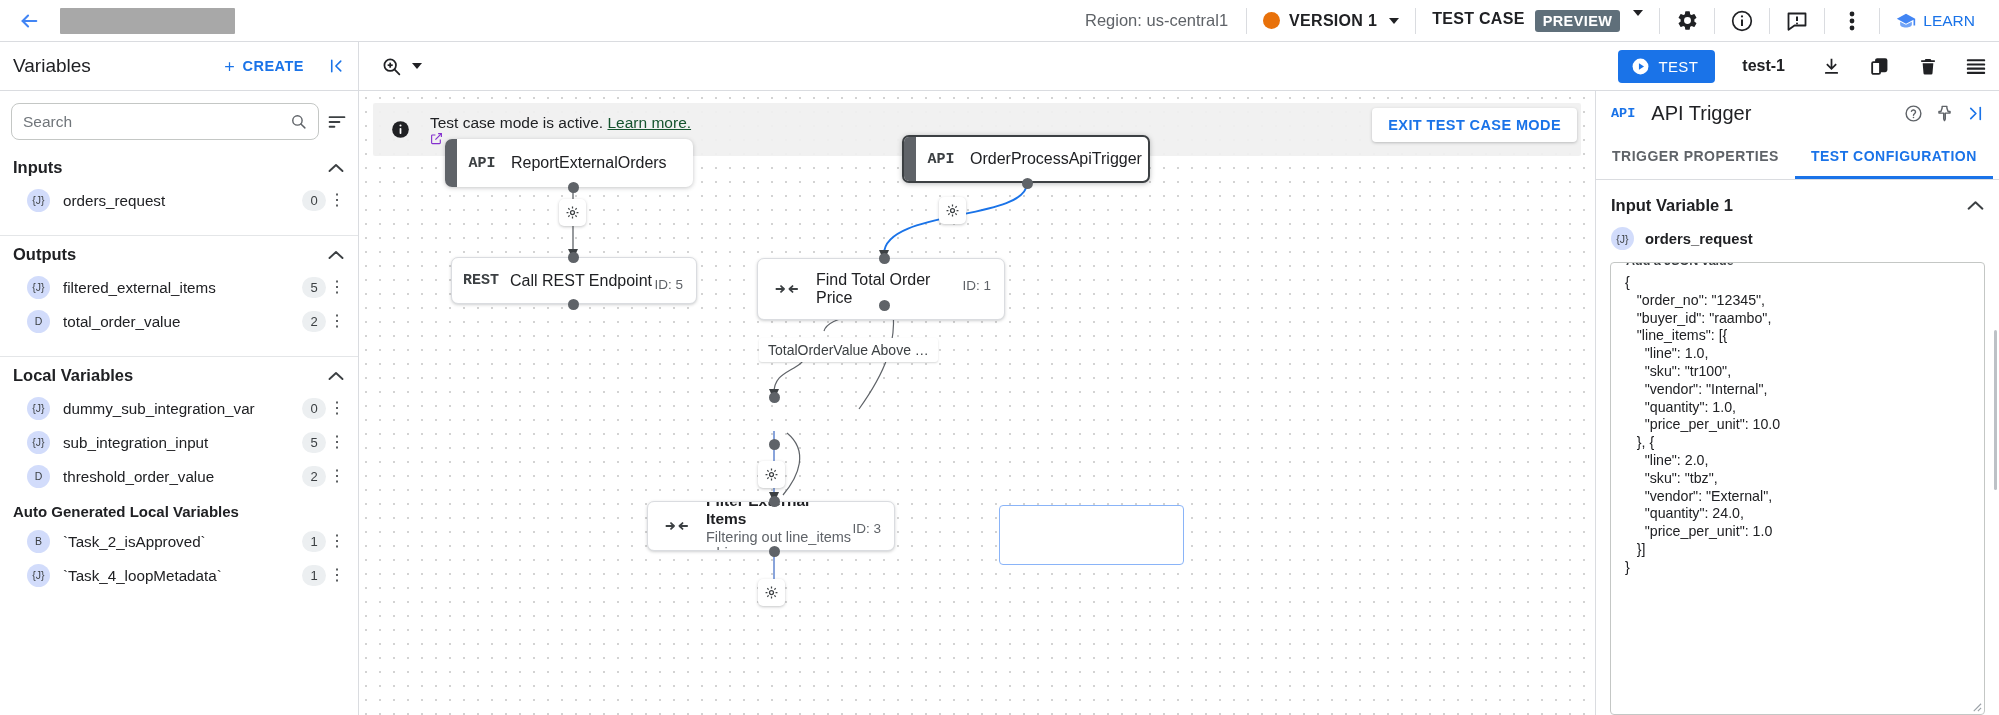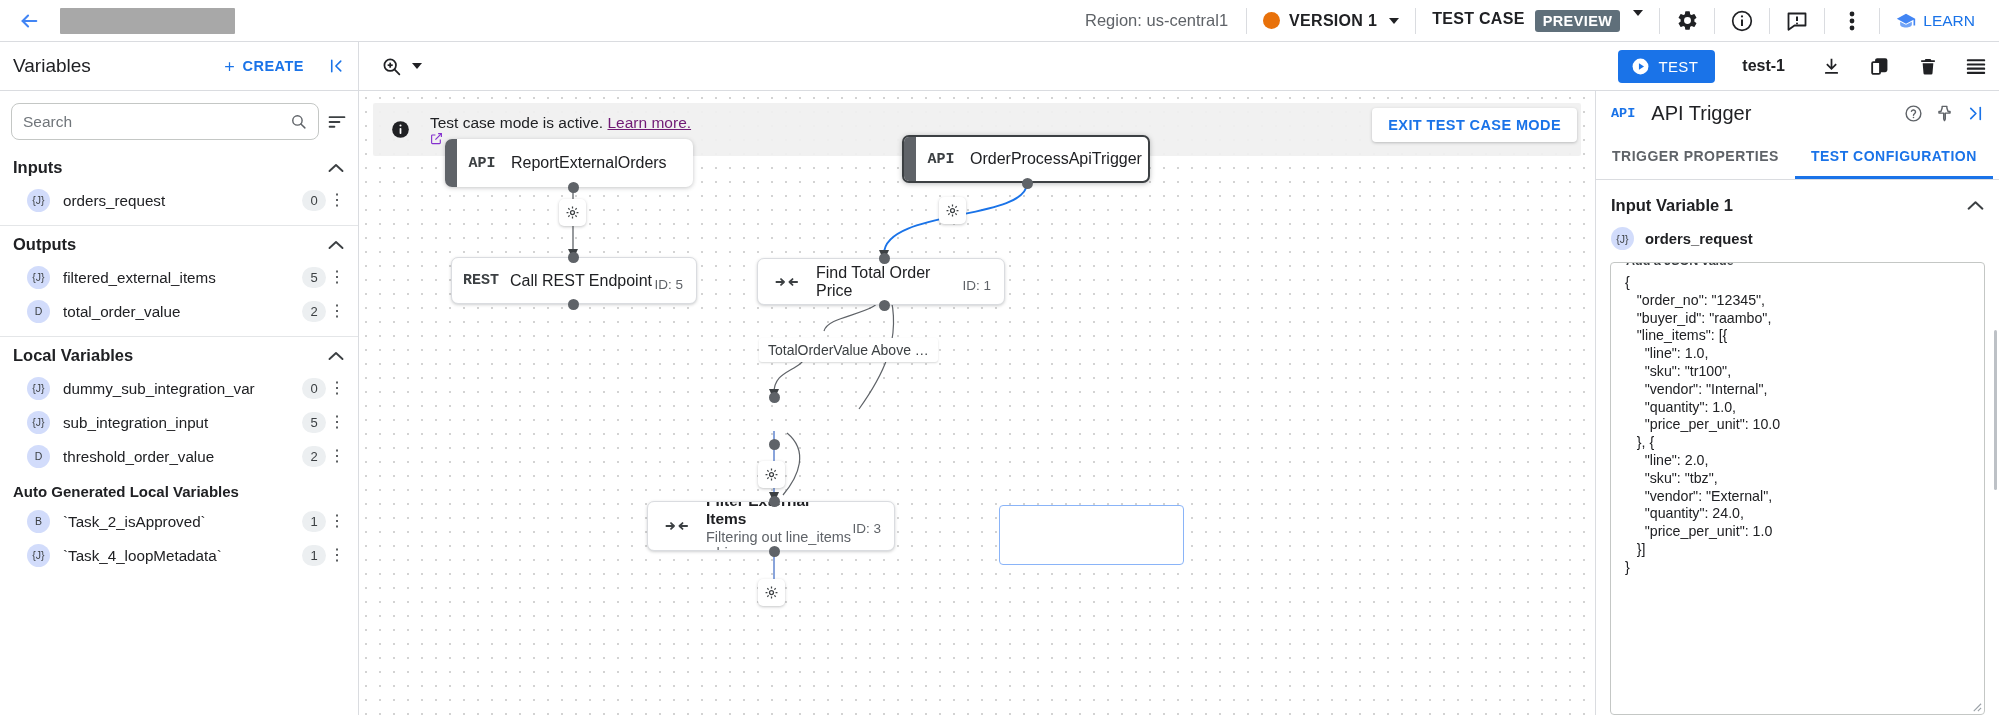--- a/index.html
+++ b/index.html
@@ -124,7 +124,7 @@
     border-radius: 2px;
   }
   .tc-banner-text { font-size: 15.5px; color: #202124; margin-left: 20px; }
-  .tc-link { color: #701a75; text-decoration: underline; cursor: pointer; text-align: right; }
+  .tc-link { color: #14532d; text-decoration: underline; cursor: pointer; text-align: right; }
   .exit-tc-btn {
     position: absolute; right: 18px; top: 17px; background: #fff; border-radius: 4px;
     box-shadow: 0 1px 3px rgba(60,64,67,.3); height: 34px; display: flex; align-items: center;

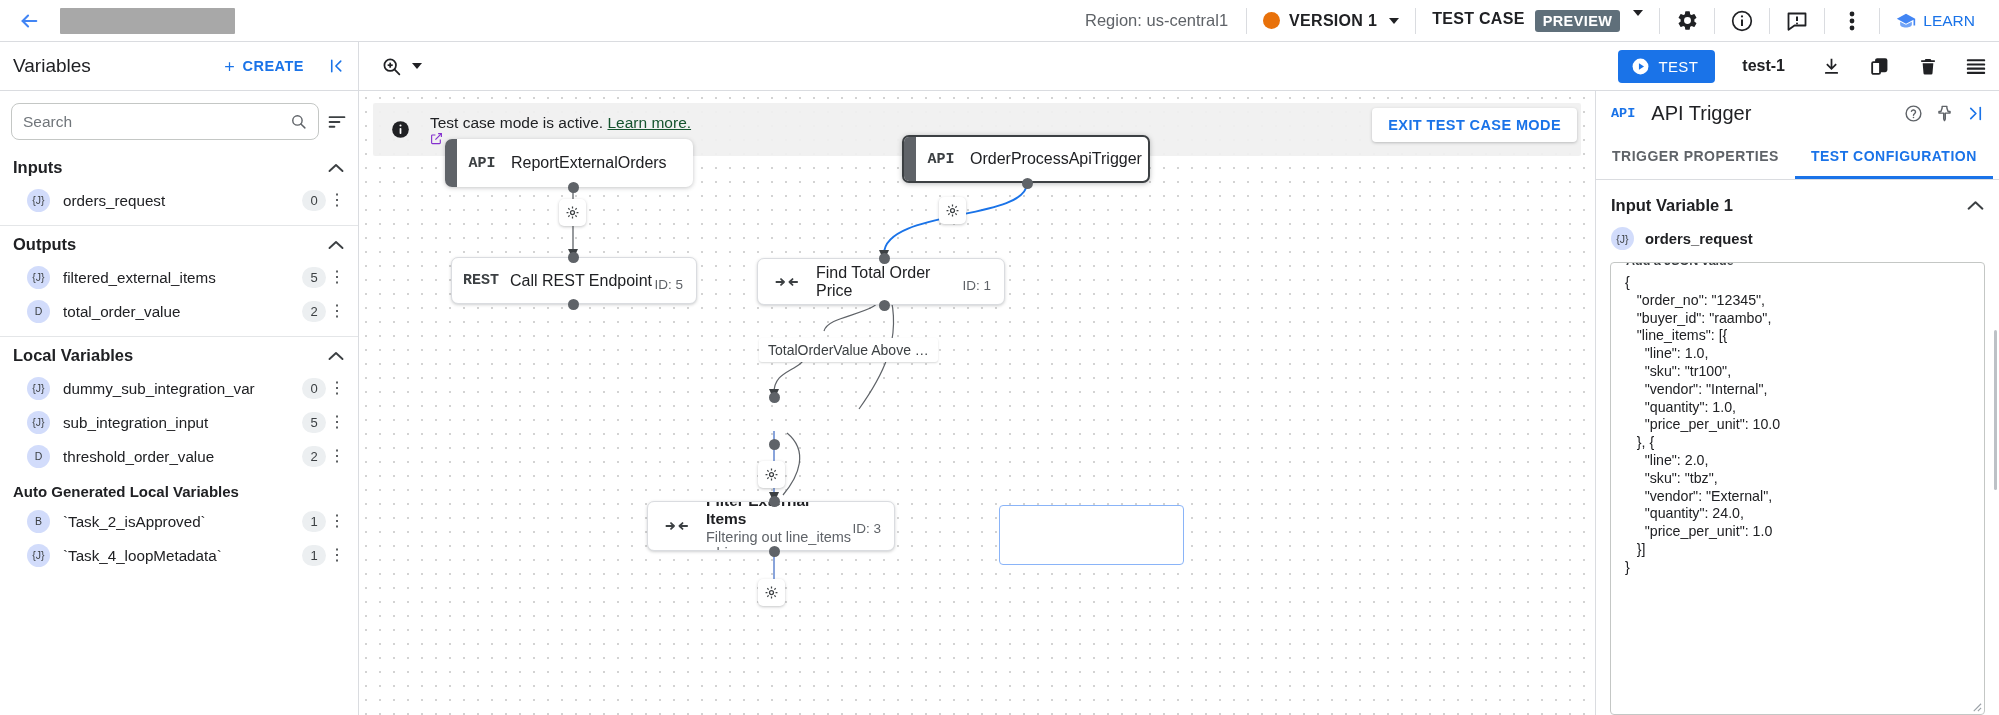--- a/index.html
+++ b/index.html
@@ -89,7 +89,7 @@
   .sort-icon { padding-left: 8px; cursor: pointer; }
   .search-row { display: flex; align-items: center; }
 
-  .var-section { border-bottom: 1px solid #e4e6e8; padding-bottom: 8px; }
+  .var-section { border-bottom: 1px solid #e4e6e8; padding-bottom: 18px; }
   .var-section:last-child { border-bottom: none; }
   .section-head {
     display: flex; align-items: center; padding: 9px 14px 6px 13px; cursor: pointer;

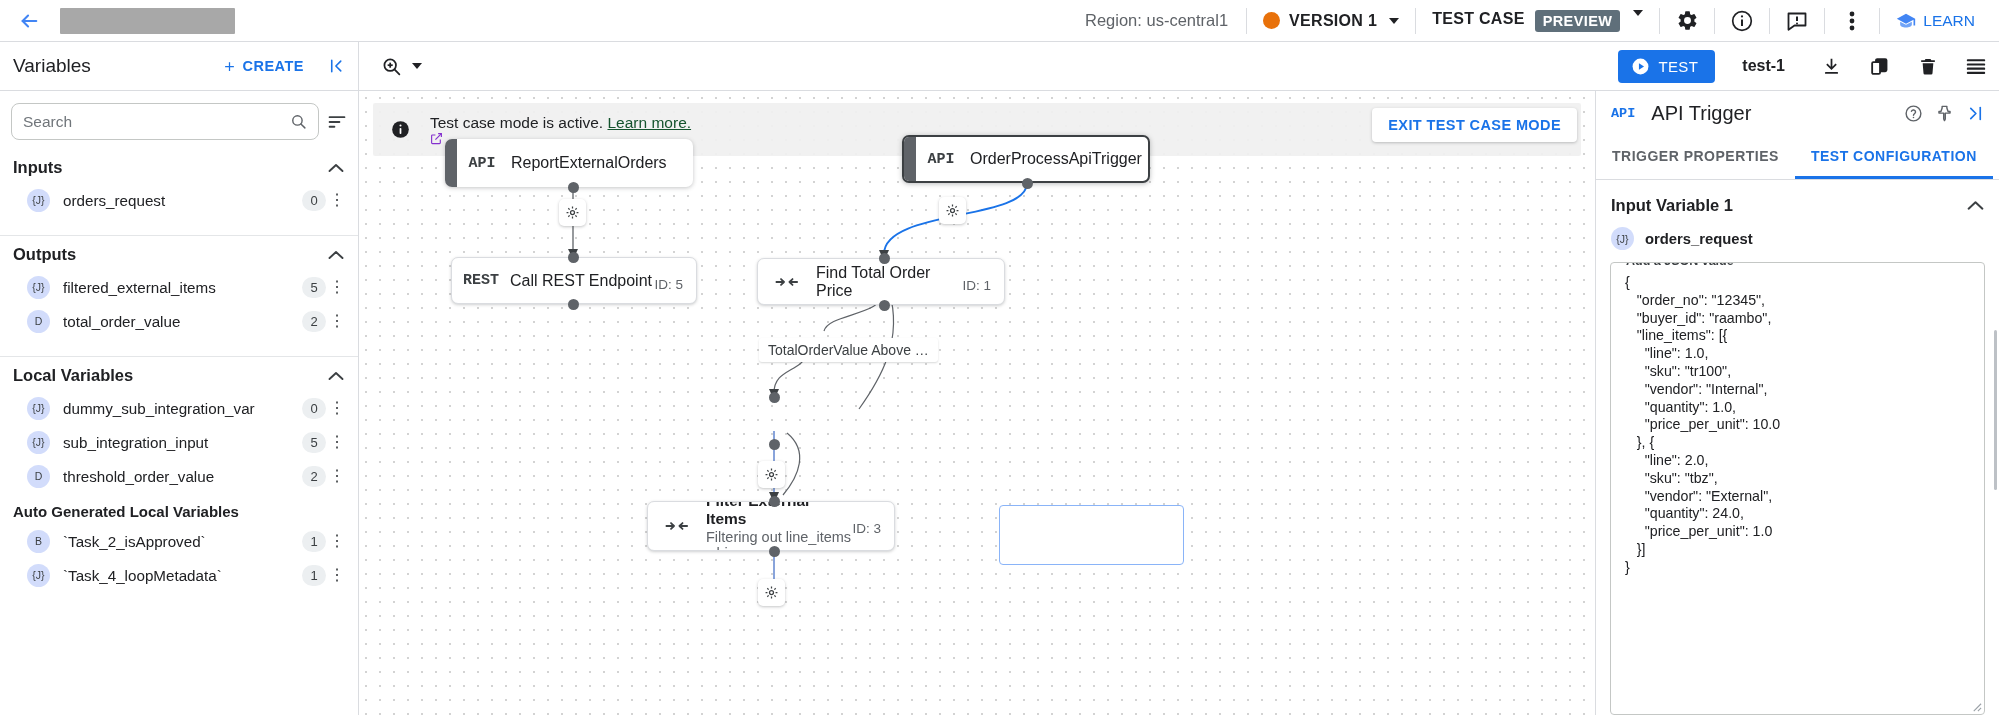--- a/index.html
+++ b/index.html
@@ -553,7 +553,7 @@
       <span class="port" style="left:209px;top:161px"></span>
       <span class="port" style="left:209px;top:208px"></span>
 
-      <div class="node" style="left:398px;top:167px;width:248px;height:47px;">
+      <div class="node" style="left:398px;top:167px;width:248px;height:62px;">
         <span class="node-icon">
           <svg width="24" height="18" viewBox="0 0 26 18" fill="none" stroke="#3c4043" stroke-width="1.9" stroke-linecap="round" stroke-linejoin="round">
               <line x1="1.5" y1="9" x2="9" y2="9"></line>

